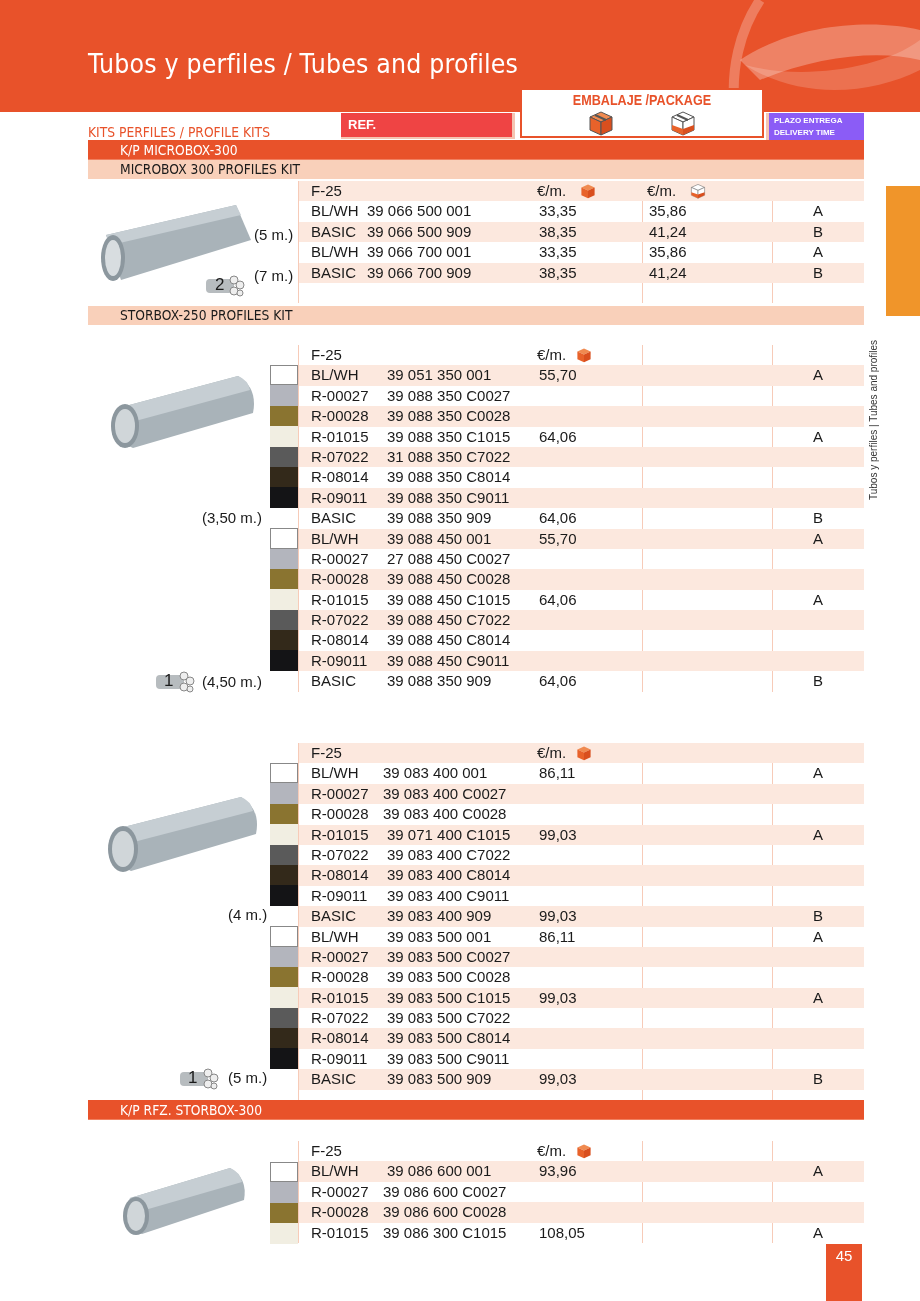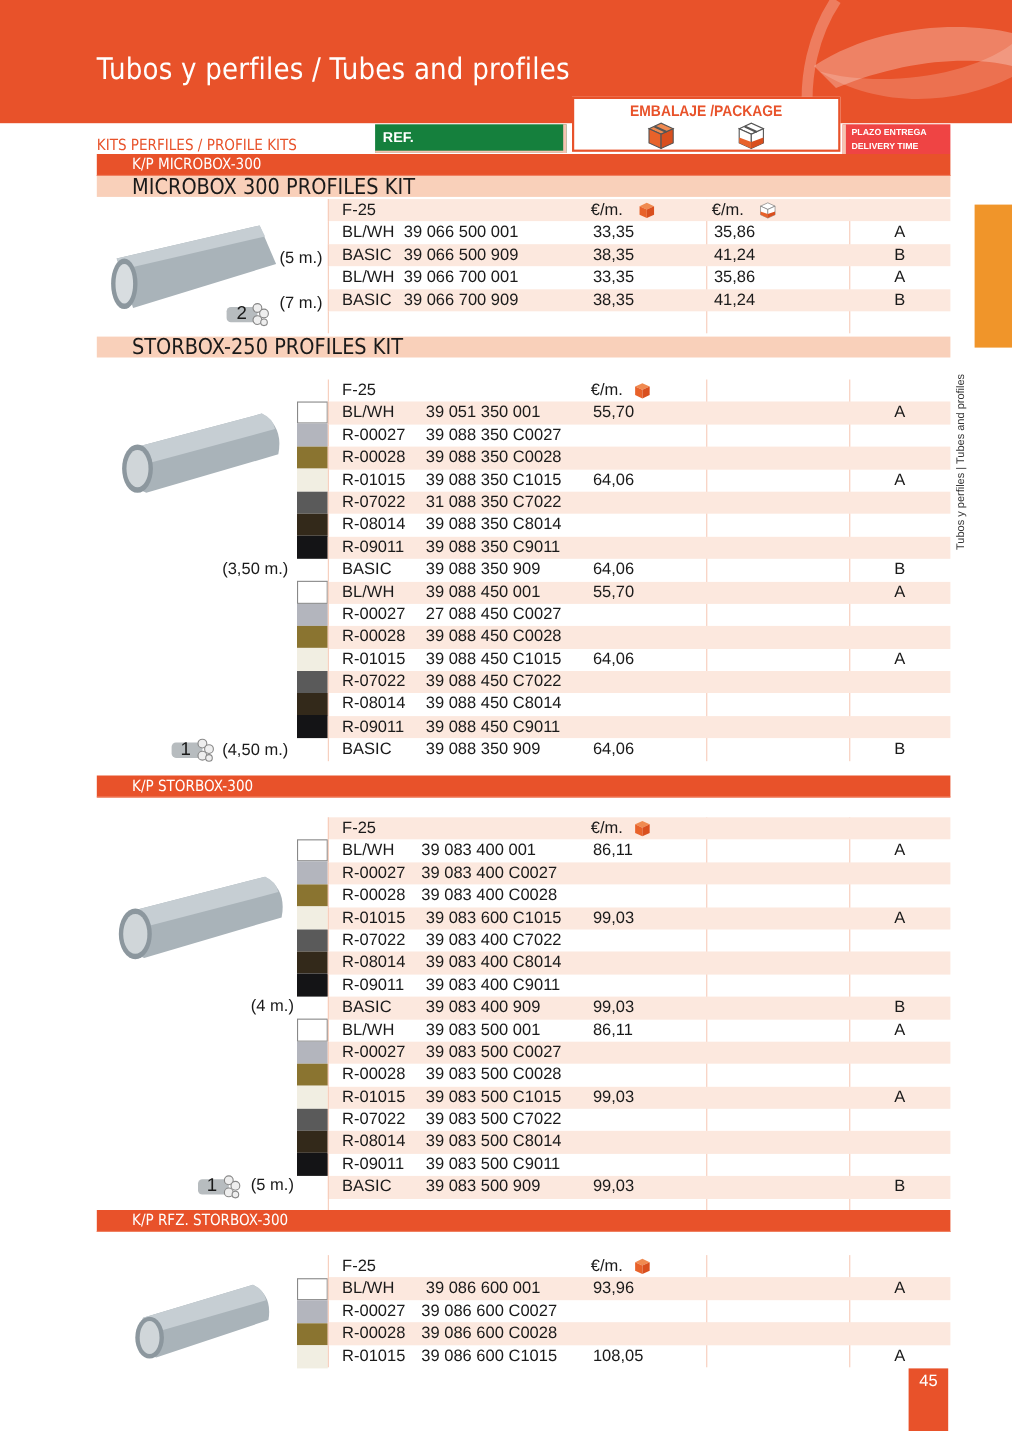--- a/index.html
+++ b/index.html
@@ -15,7 +15,7 @@
   .pkg-icon1 { position: absolute; left: 64px; top: 20px; }
   .pkg-icon2 { position: absolute; left: 146px; top: 20px; }
 
-  .ref-box { position: absolute; left: 341px; top: 113px; width: 174px; height: 26px; background: #15803d; border-right: 3px solid #f5c4b2; border-bottom: 2px solid #f5c4b2; }
+  .ref-box { position: absolute; left: 341px; top: 113px; width: 174px; height: 26px; background: #ef4444; border-right: 3px solid #f5c4b2; border-bottom: 2px solid #f5c4b2; }
   .ref-label { position: absolute; left: 7px; top: 4px; color: #fff; font-weight: bold; font-size: 13px; }
   .kits-label { position: absolute; left: 88px; top: 124px; color: #e8522a; font-size: 14px; font-family: "DejaVu Sans", sans-serif; transform: scaleX(0.88); transform-origin: left; }
 

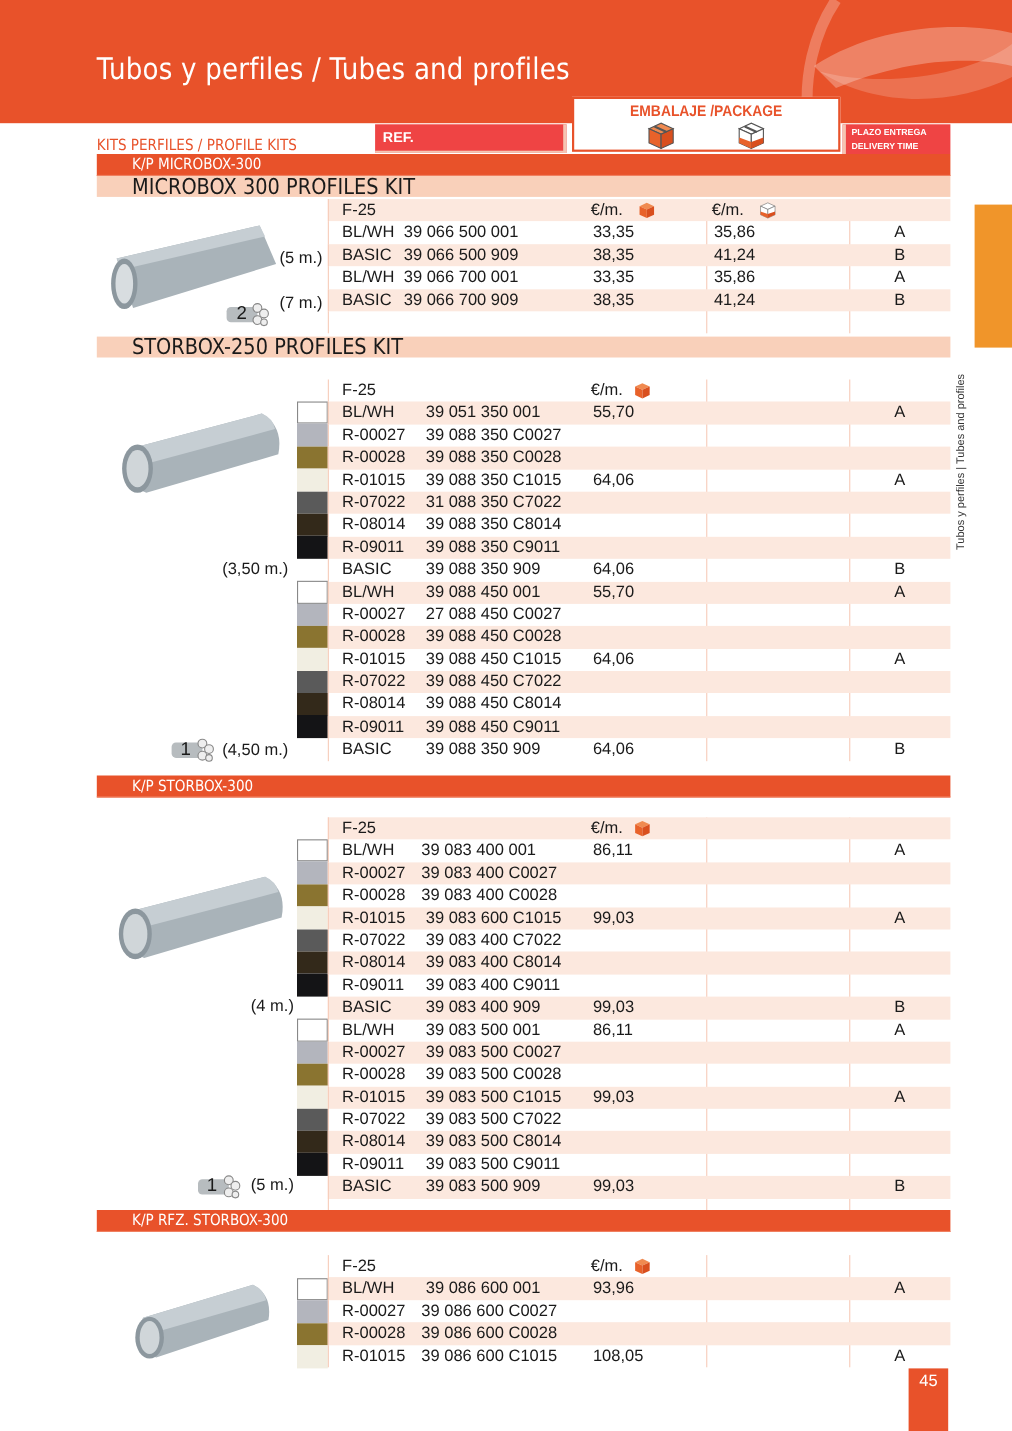--- a/index.html
+++ b/index.html
@@ -19,7 +19,7 @@
   .ref-label { position: absolute; left: 7px; top: 4px; color: #fff; font-weight: bold; font-size: 13px; }
   .kits-label { position: absolute; left: 88px; top: 124px; color: #e8522a; font-size: 14px; font-family: "DejaVu Sans", sans-serif; transform: scaleX(0.88); transform-origin: left; }
 
-  .delivery-box { position: absolute; left: 766px; top: 113px; width: 98px; height: 27px; background: #ef4444; border-left: 3px solid #f5c4b2; }
+  .delivery-box { position: absolute; left: 766px; top: 113px; width: 98px; height: 27px; background: #8b5cf6; border-left: 3px solid #f5c4b2; }
   .delivery-l1, .delivery-l2 { position: absolute; left: 5px; color: #fff; font-size: 8px; font-weight: bold; }
   .delivery-l1 { top: 3px; } .delivery-l2 { top: 15px; }
 

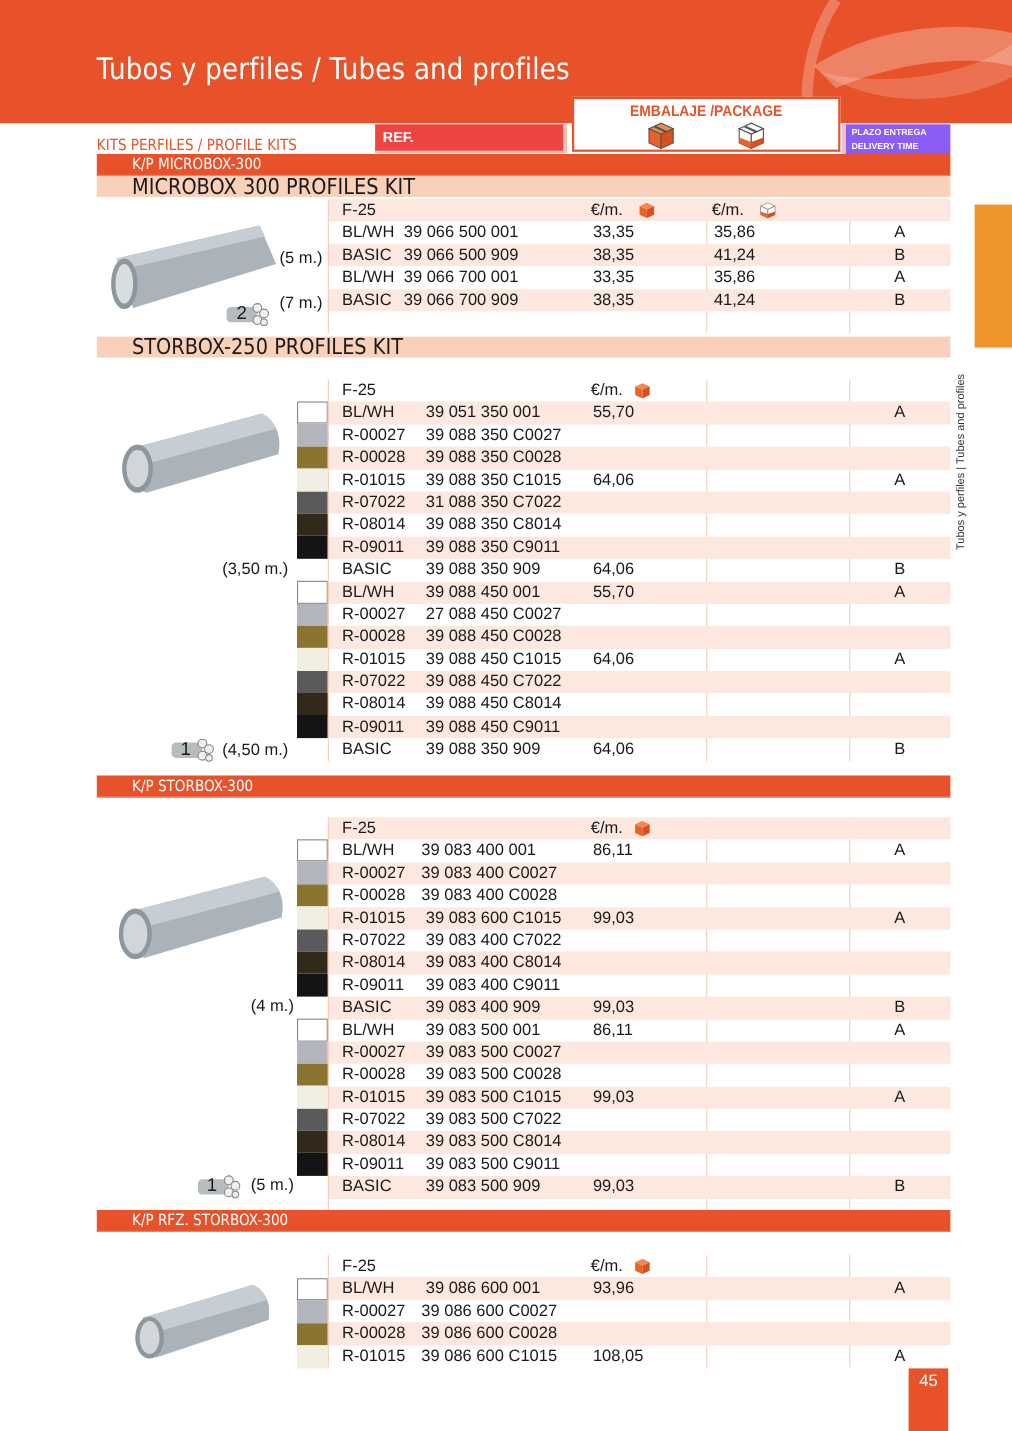--- a/index.html
+++ b/index.html
@@ -29,7 +29,7 @@
   .section { position: absolute; left: 88px; width: 776px; }
   .sec-head { height: 20px; background: #e8522a; color: #fff; font-size: 14px; padding-left: 32px; line-height: 20px; font-family: "DejaVu Sans", sans-serif; border-bottom: 1px solid #f08060; }
   .sec-head span, .sec-sub span { display: inline-block; transform: scaleX(0.88); transform-origin: left; }
-  .sec-sub { height: 19px; background: #f9d0ba; color: #1a1a1a; font-size: 20px; padding-left: 32px; line-height: 19px; font-family: "DejaVu Sans", sans-serif; }
+  .sec-sub { height: 19px; background: #f9d0ba; color: #1a1a1a; font-size: 14px; padding-left: 32px; line-height: 19px; font-family: "DejaVu Sans", sans-serif; }
 
   .rows { position: absolute; left: 210px; width: 566px; }
   .row { position: relative; height: 20.4px; font-size: 15px; line-height: 20px; border-left: 1px solid #f7cbb8; }

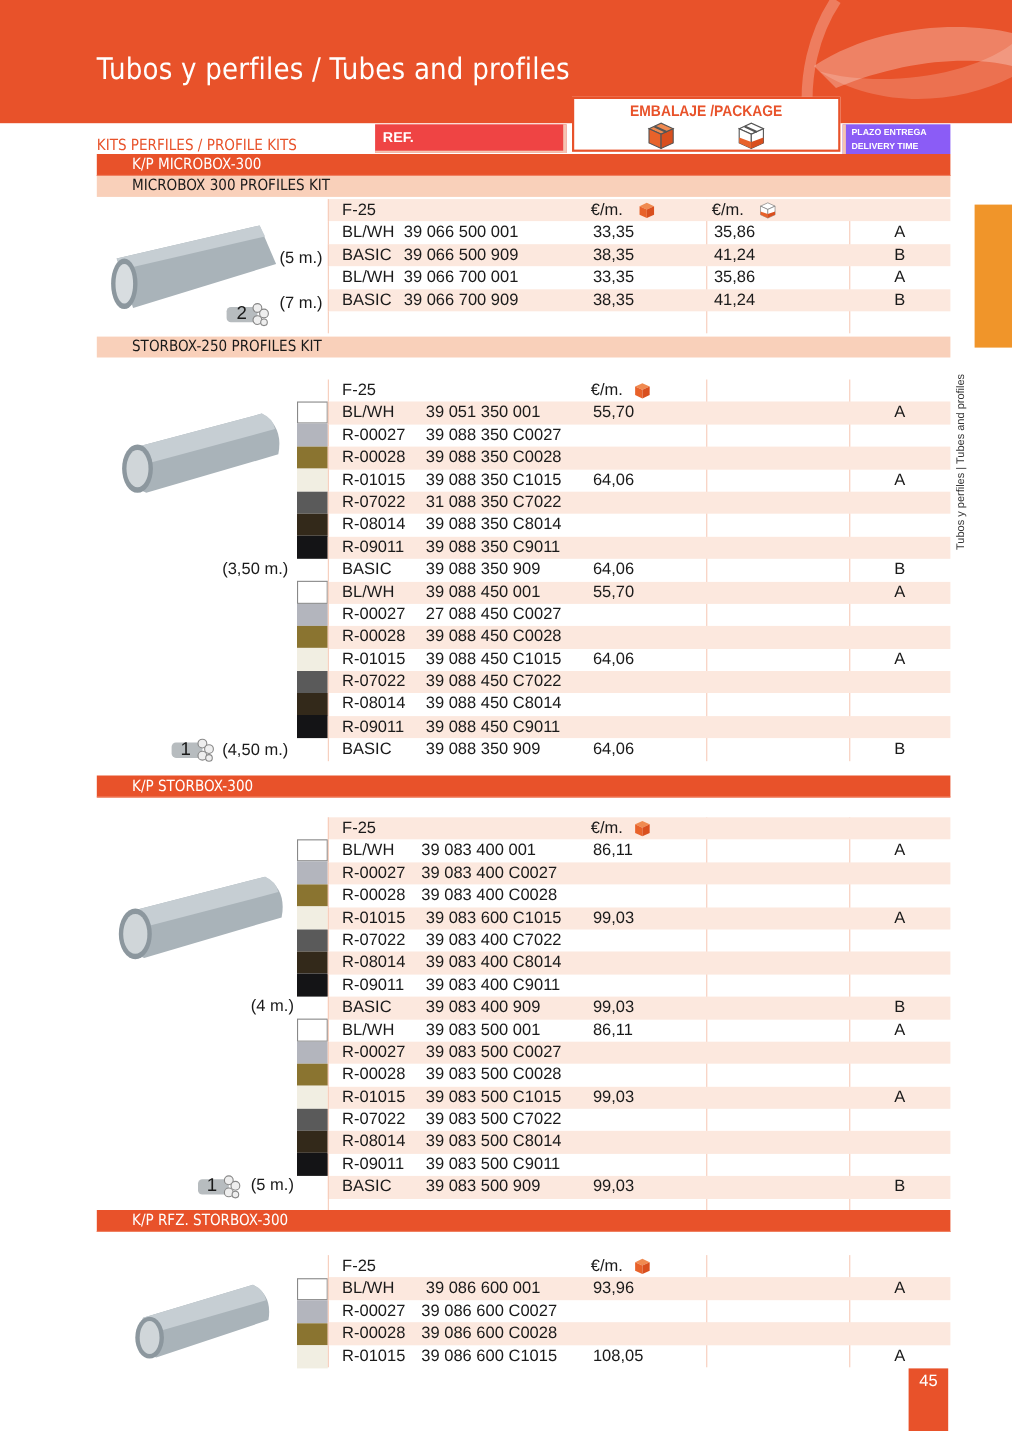--- a/index.html
+++ b/index.html
@@ -311,7 +311,6 @@
 </div>
 
 <div class="section" style="top:705px;height:392px;">
-  <div class="sec-head"><span>K/P STORBOX-300</span></div>
   <svg class="tube-img" style="left:8px;top:84px;" width="170" height="90" viewBox="0 0 170 90">
     <path d="M20 40 L145 8 Q165 20 160 45 L35 82 Q8 70 20 40 Z" fill="#a9b3b9"></path>
     <path d="M20 40 L145 8 Q155 12 157 22 L30 55 Z" fill="#c6ced3"></path>

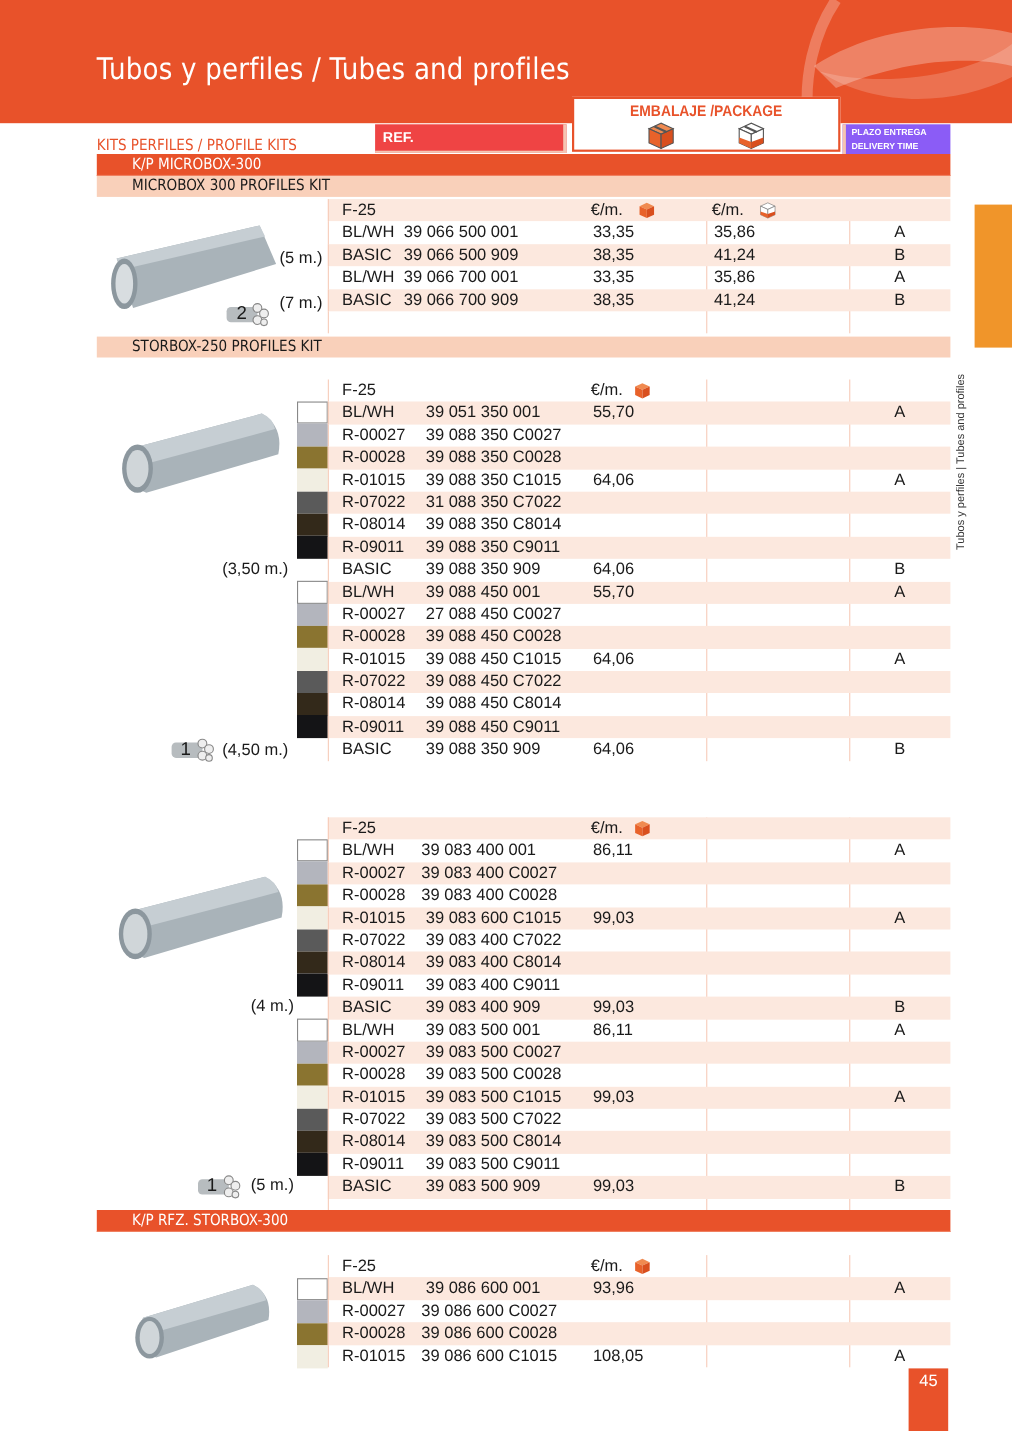--- a/index.html
+++ b/index.html
@@ -378,7 +378,7 @@
       </div>
     <div class="row alt">
         <span class="c" style="left:12px">R-01015</span>
-        <span class="c" style="left:88px">39 083 600 C1015</span>
+        <span class="c" style="left:88px">39 071 400 C1015</span>
         <span class="c" style="left:240px">99,03</span>
         <span class="c" style="left:514px">A</span>
       </div>

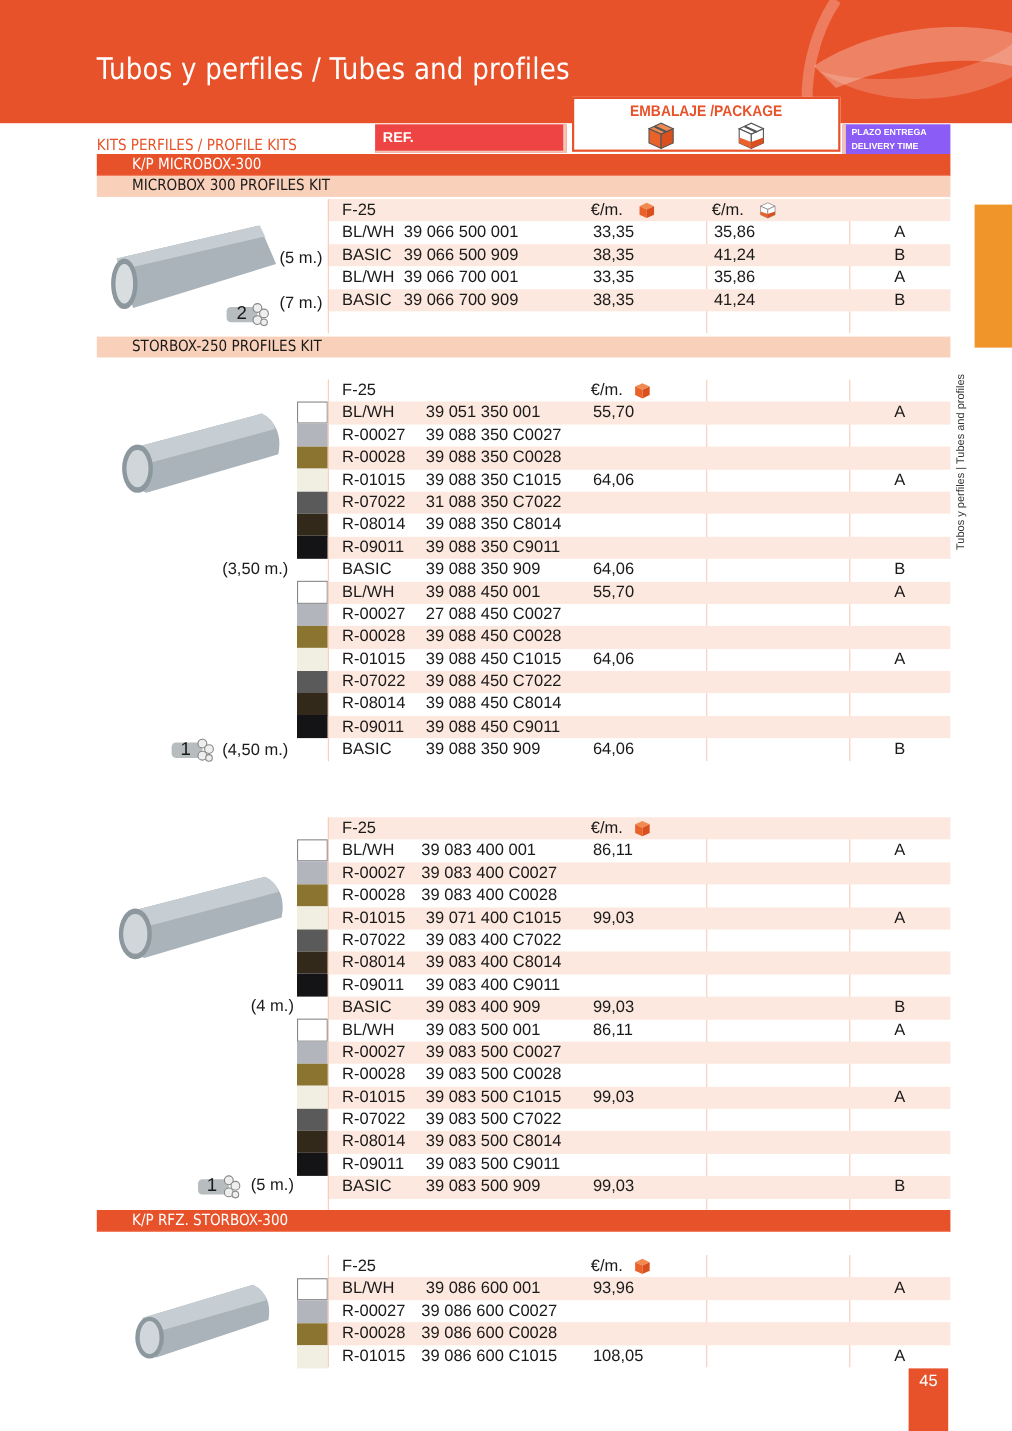--- a/index.html
+++ b/index.html
@@ -504,7 +504,7 @@
       </div>
     <div class="row">
         <span class="c" style="left:12px">R-01015</span>
-        <span class="c" style="left:84px">39 086 600 C1015</span>
+        <span class="c" style="left:84px">39 086 300 C1015</span>
         <span class="c" style="left:240px">108,05</span>
         <span class="c" style="left:514px">A</span>
       </div>

